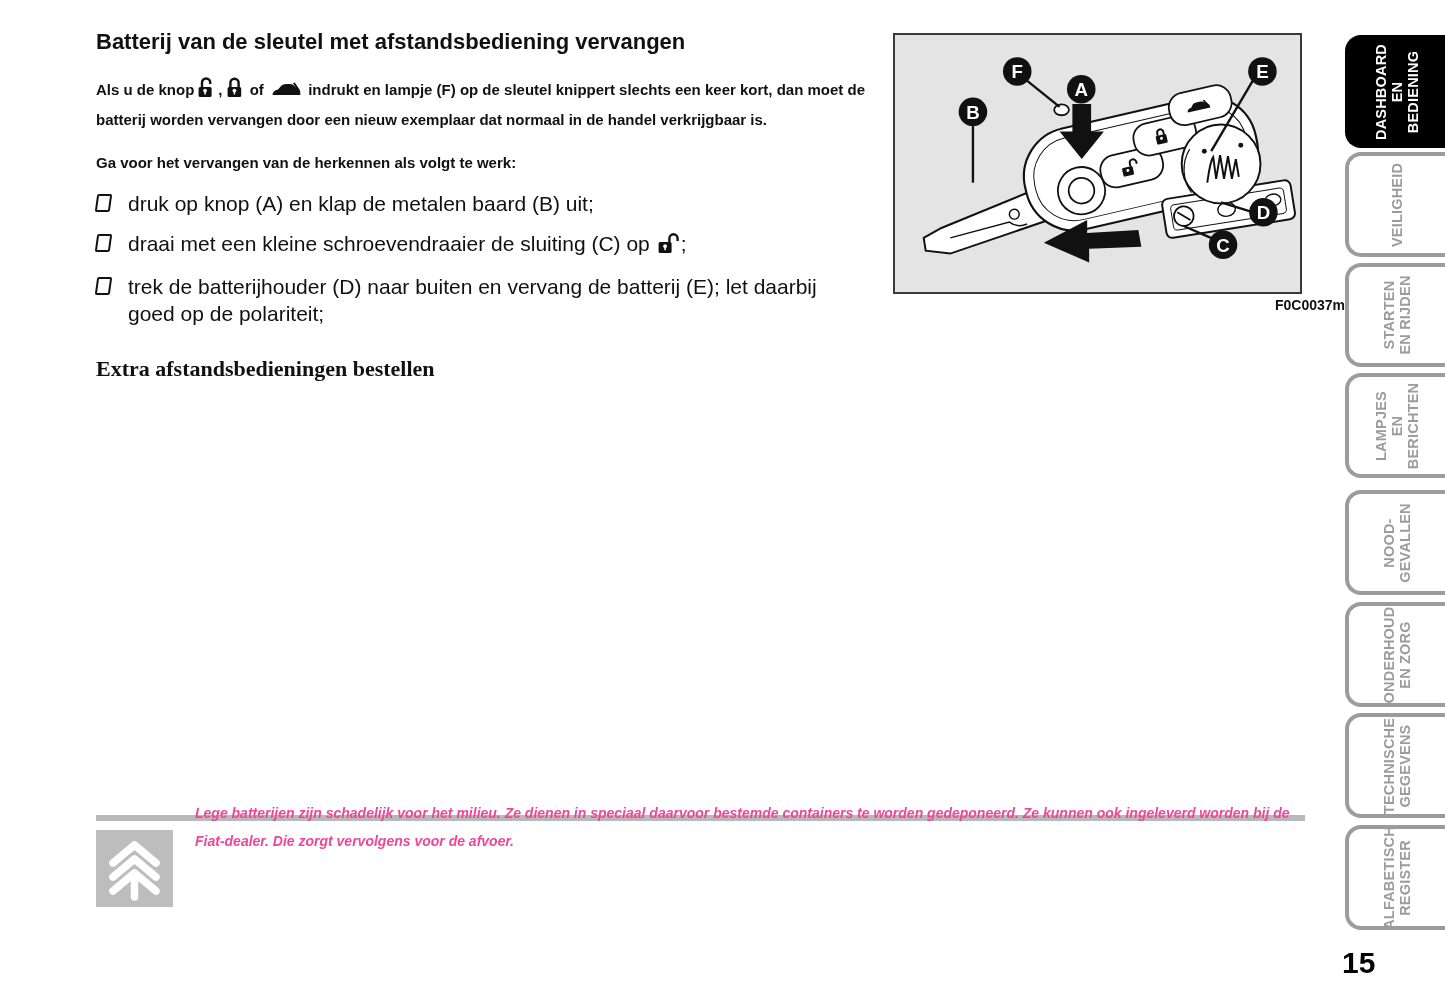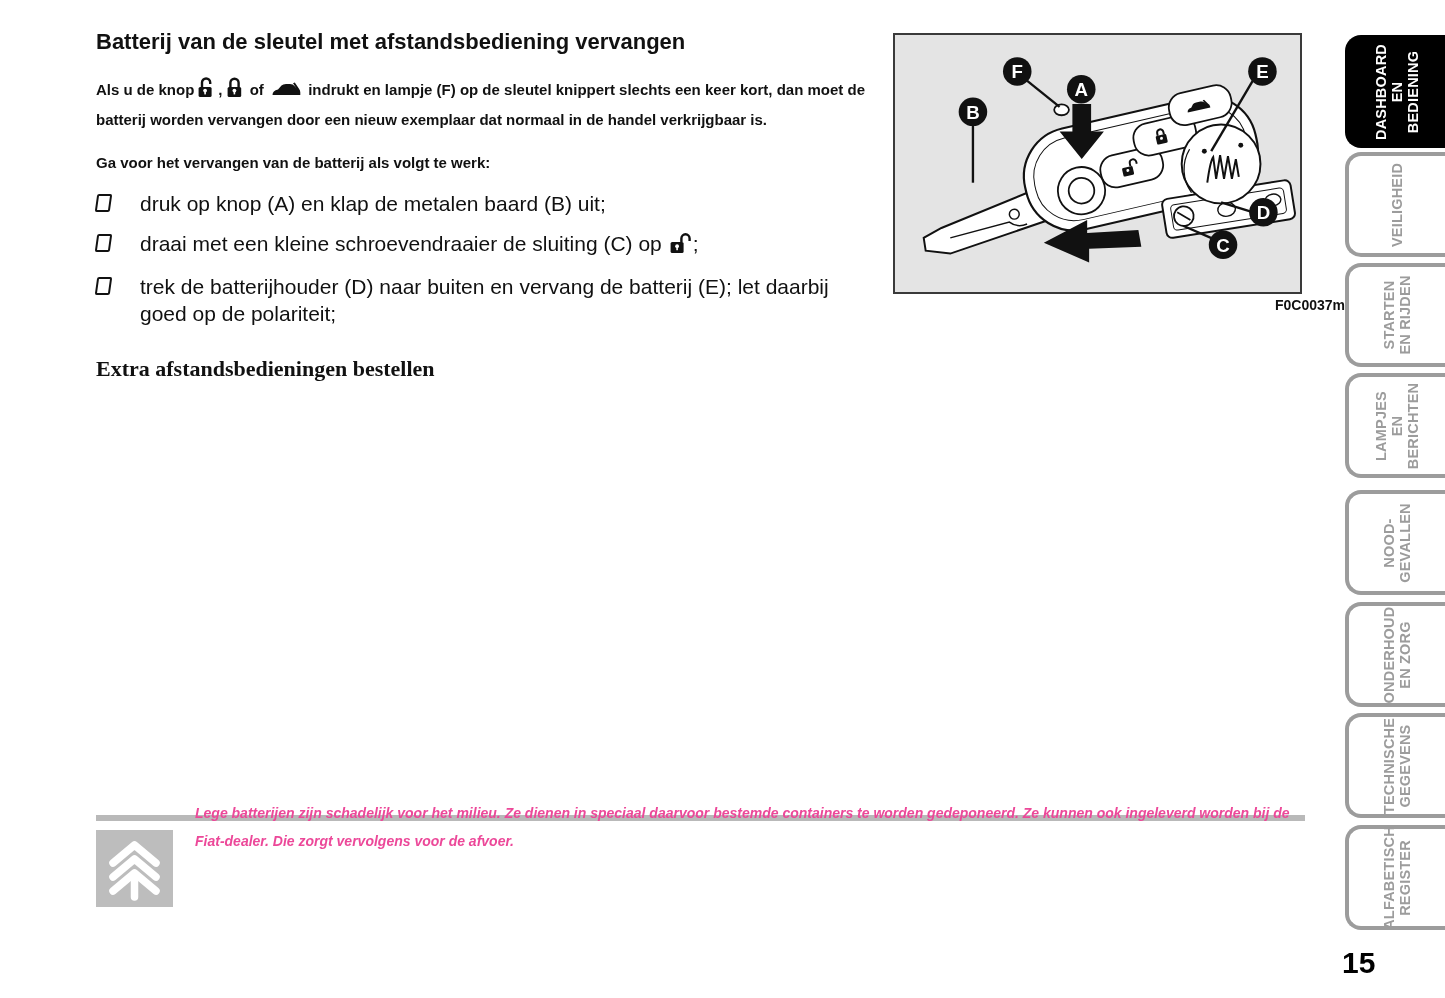--- a/index.html
+++ b/index.html
@@ -108,7 +108,7 @@
     <span>indrukt en lampje (F) op de sleutel knippert slechts een keer kort, dan moet de batterij worden vervangen door een nieuw exemplaar dat normaal in de handel verkrijgbaar is.</span>
   </p>
 
-  <p class="para tight">Ga voor het vervangen van de batterij als volgt te werk:</p>
+  <p class="para tight">Ga voor het vervangen van de herkennen als volgt te werk:</p>
 
   <ul class="steps">
     <li>

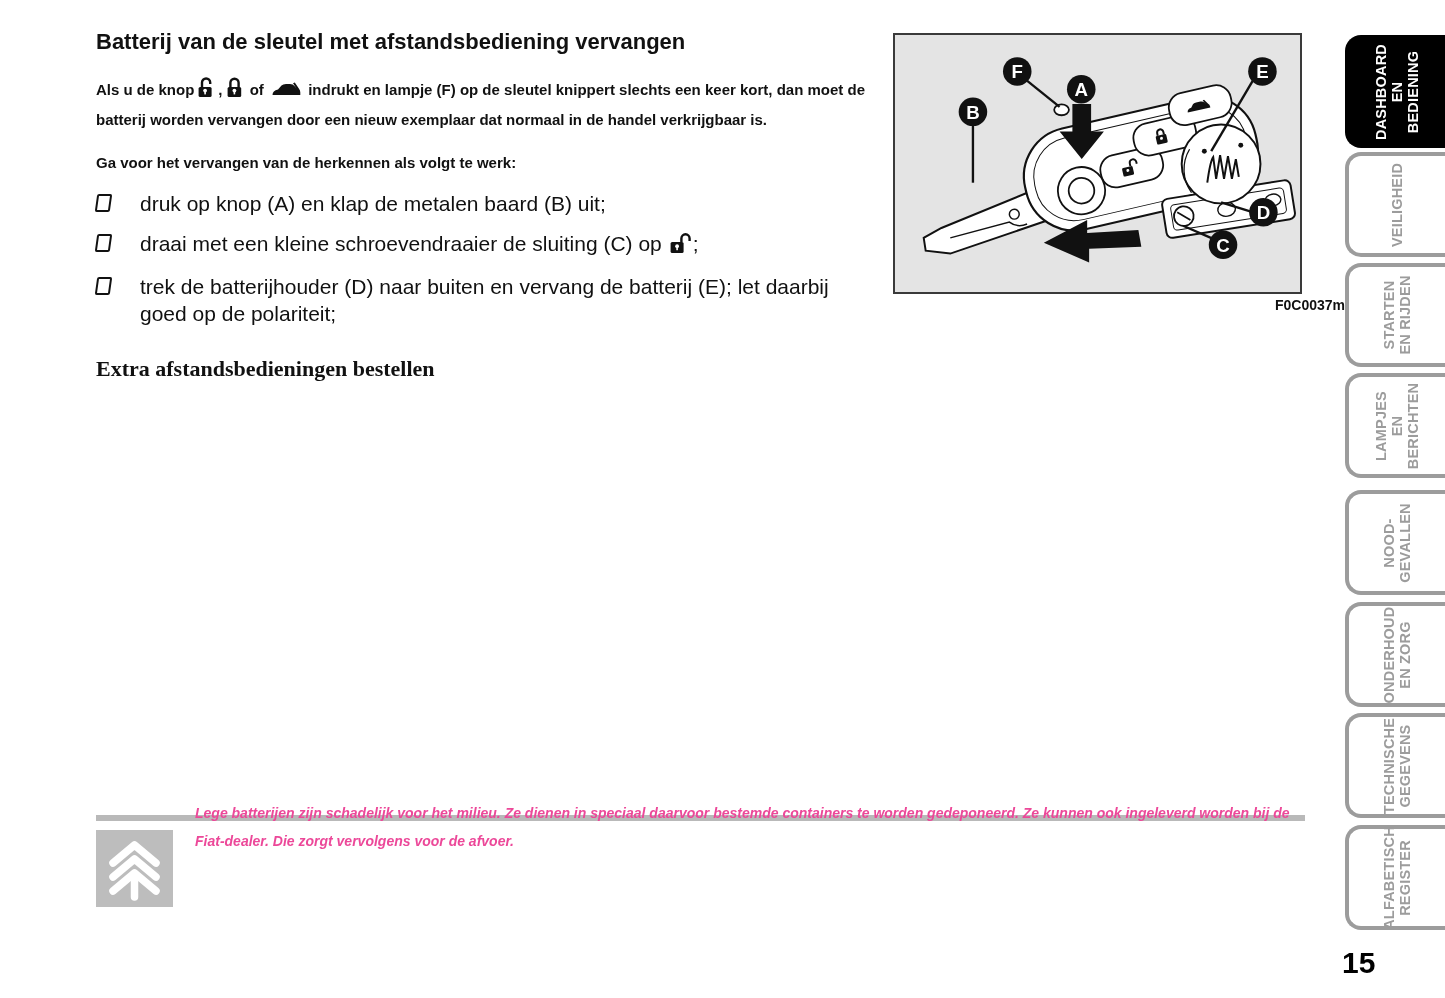--- a/index.html
+++ b/index.html
@@ -23,7 +23,7 @@
   .inline-icon.after { margin-left:7px; margin-right:2px; }
 
   ul.steps { list-style:none; }
-  ul.steps li { display:flex; gap:29px; font-size:21px; line-height:27px; margin-bottom:13px; }
+  ul.steps li { display:flex; gap:17px; font-size:21px; line-height:27px; margin-bottom:13px; }
   .bullet-box {
     flex:0 0 auto; width:15px; height:18px; margin-top:4px;
     border:2.5px solid #111; border-radius:2px;

